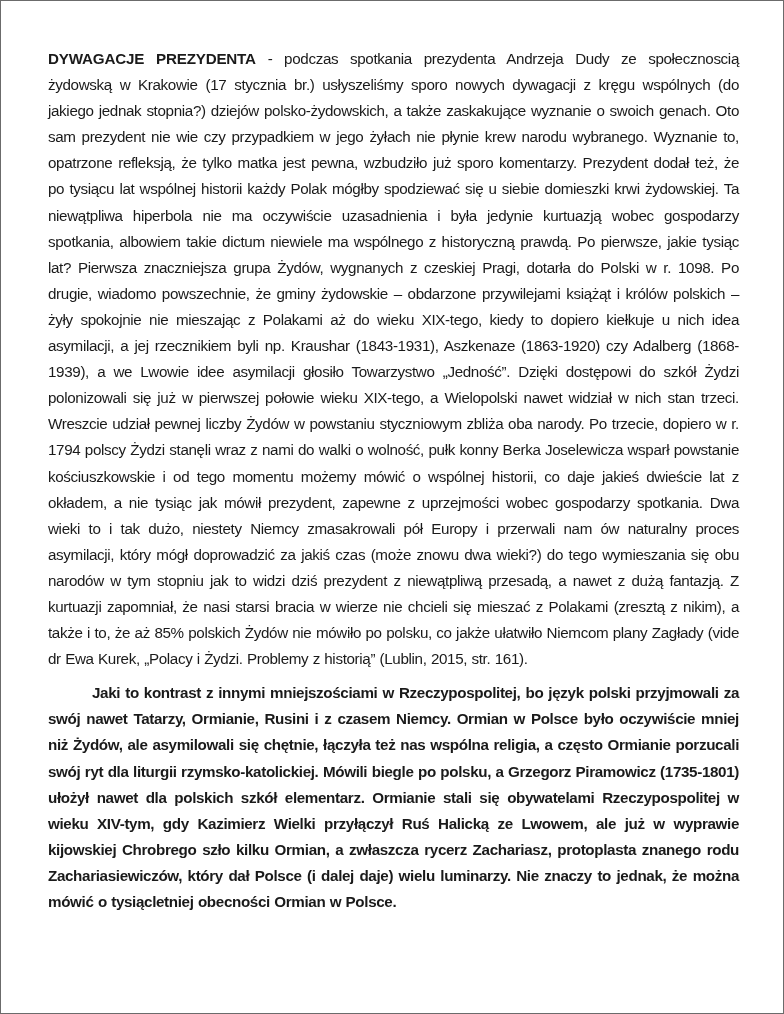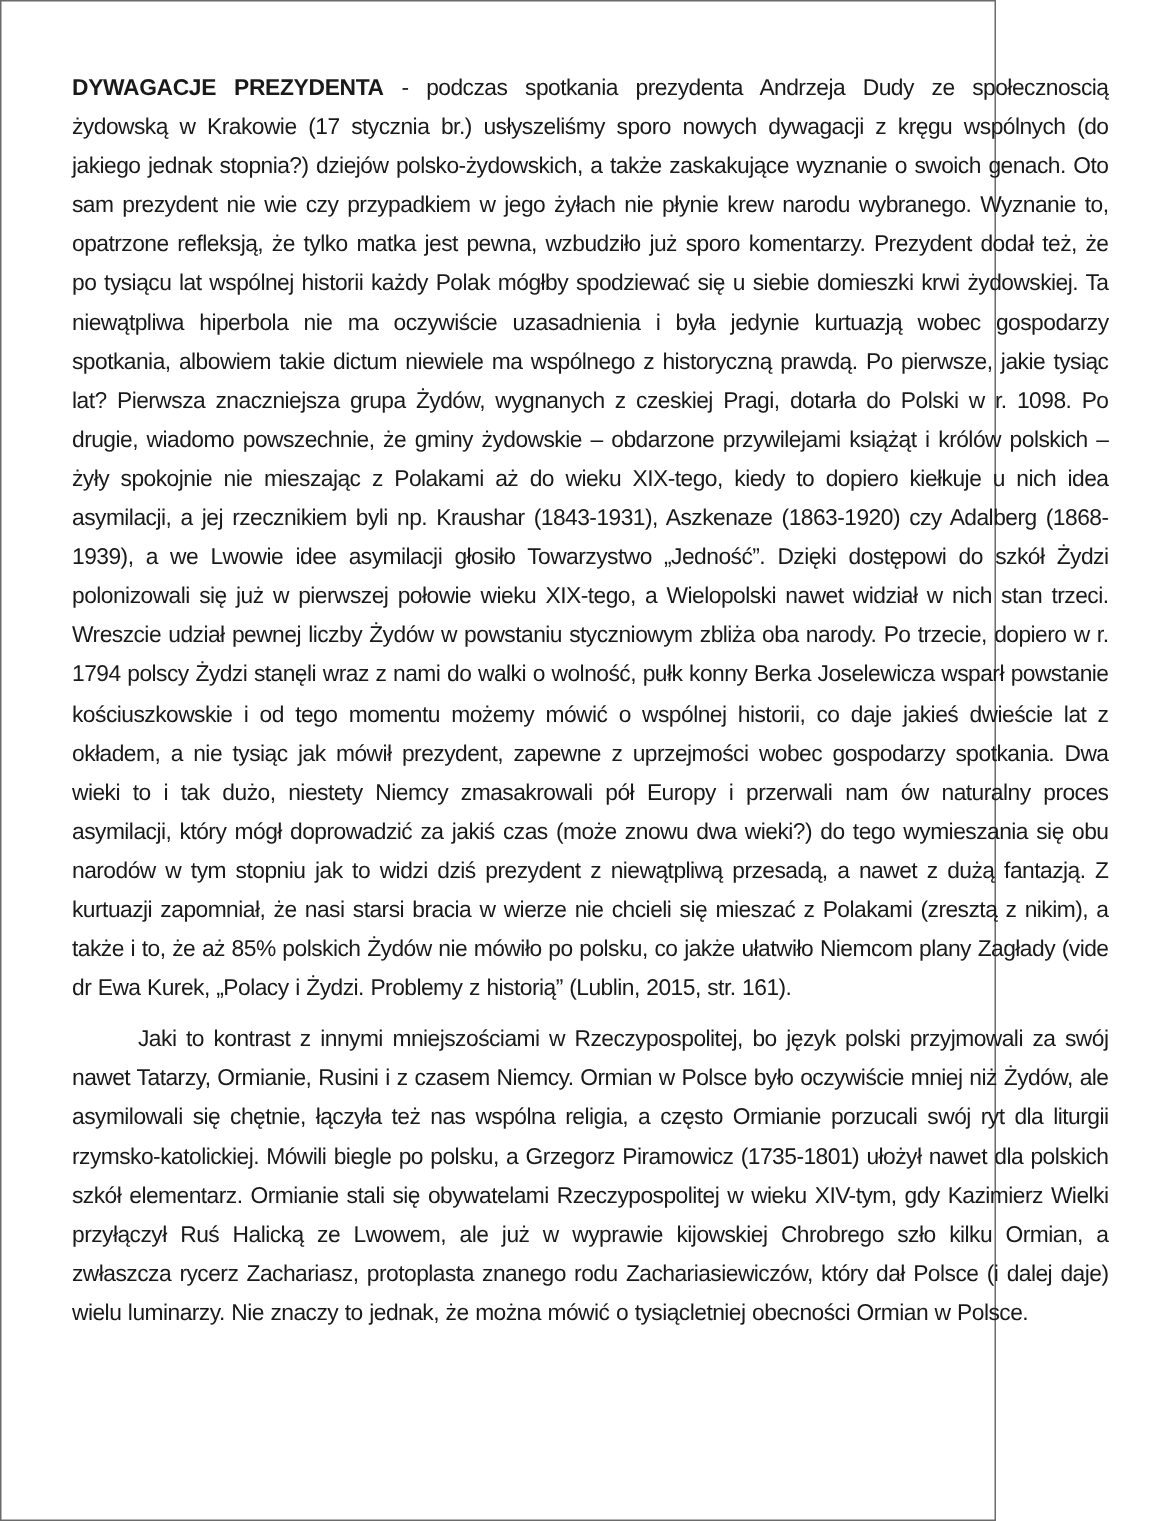--- a/index.html
+++ b/index.html
@@ -15,7 +15,7 @@
     .page {
       position: relative;
       box-sizing: border-box;
-      width: 664px;
+      width: 784px;
       height: 1014px;
       border: 1px solid #6b6b6b;
       background: #ffffff;

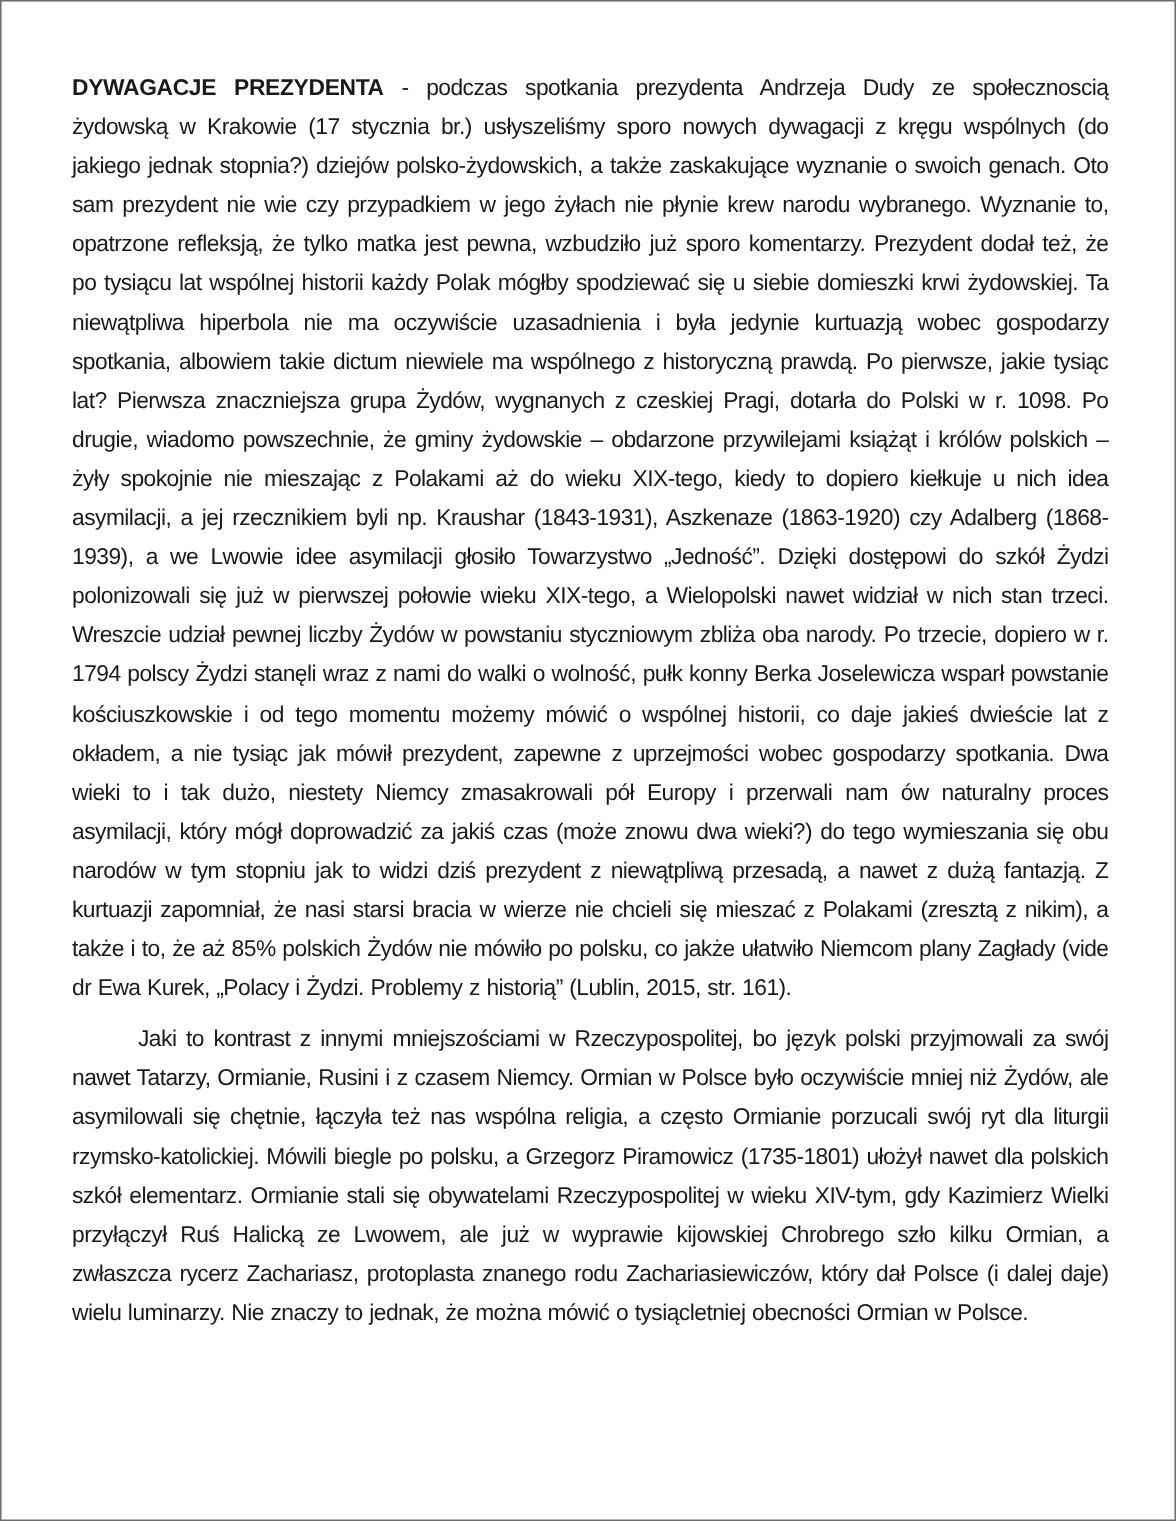--- a/index.html
+++ b/index.html
@@ -38,6 +38,7 @@
     }
     .para + .para {
       margin-top: 8px;
+      font-weight: bold;
     }
     .para.indent {
       text-indent: 44px;

